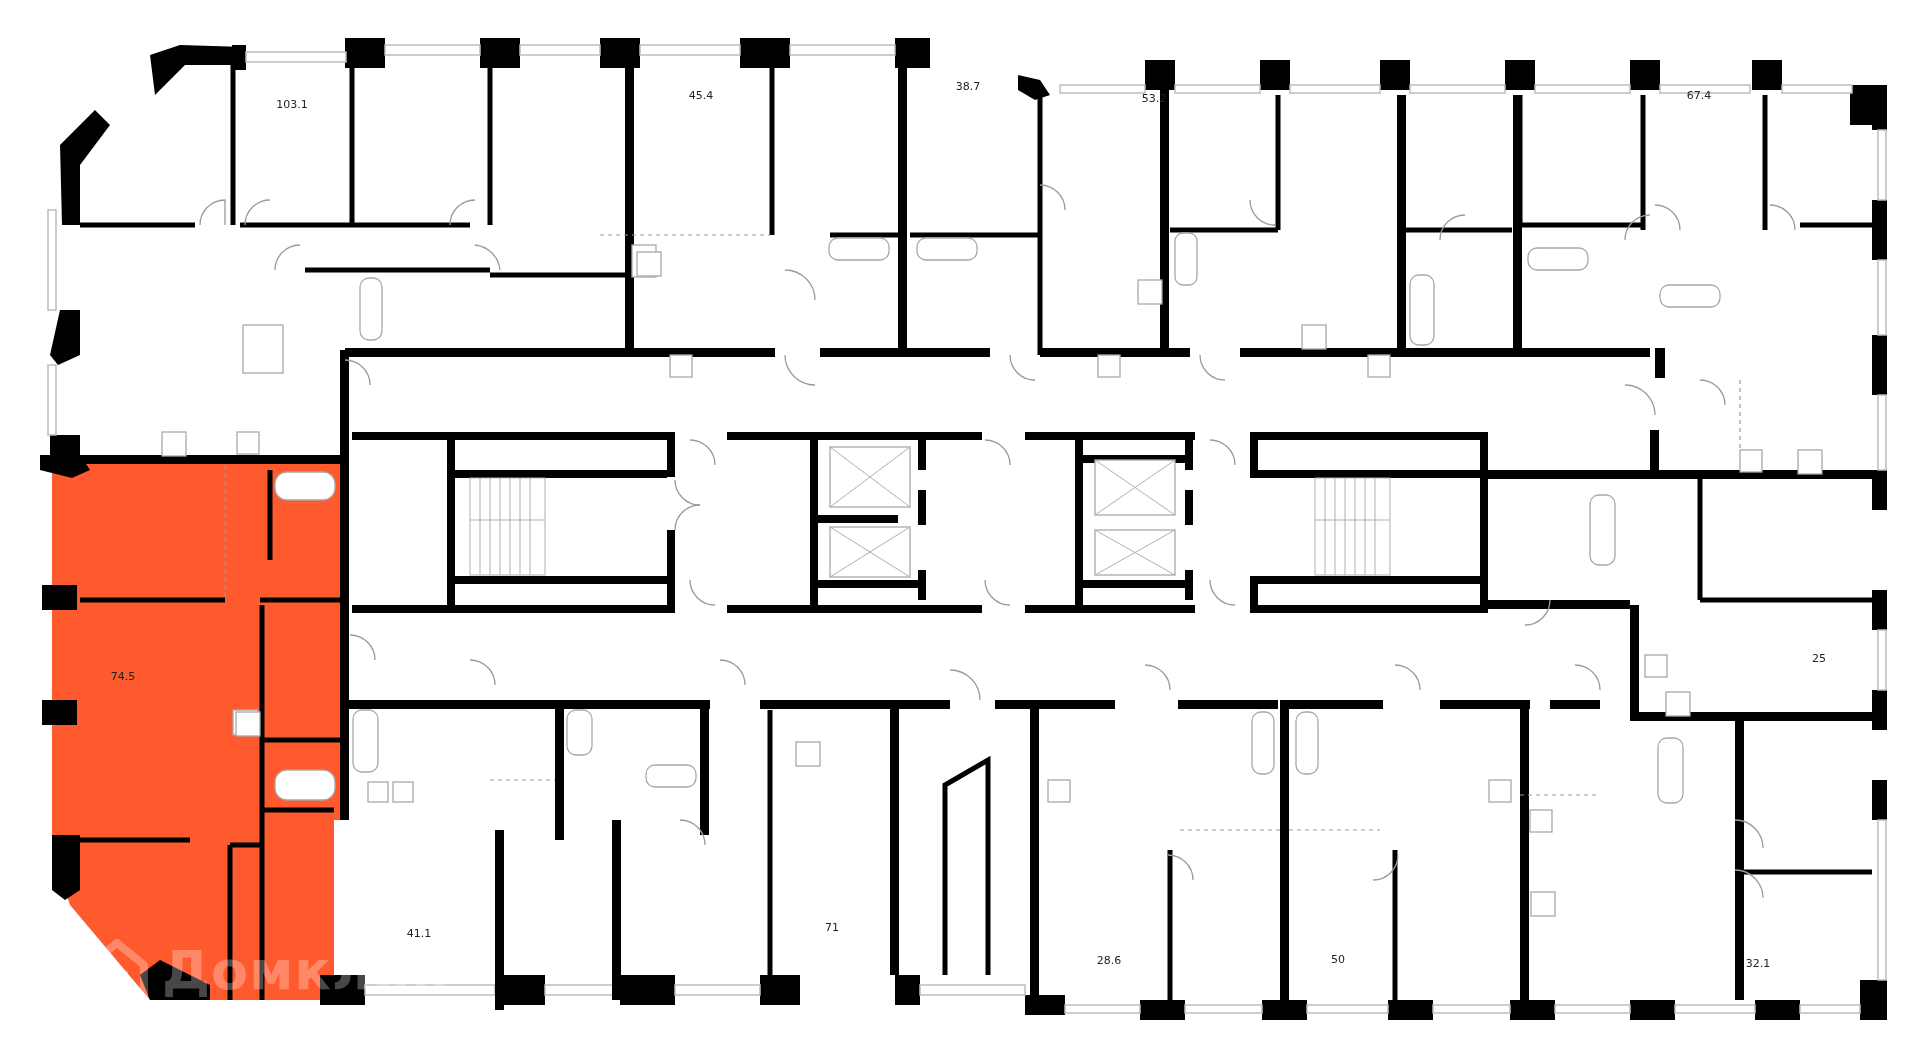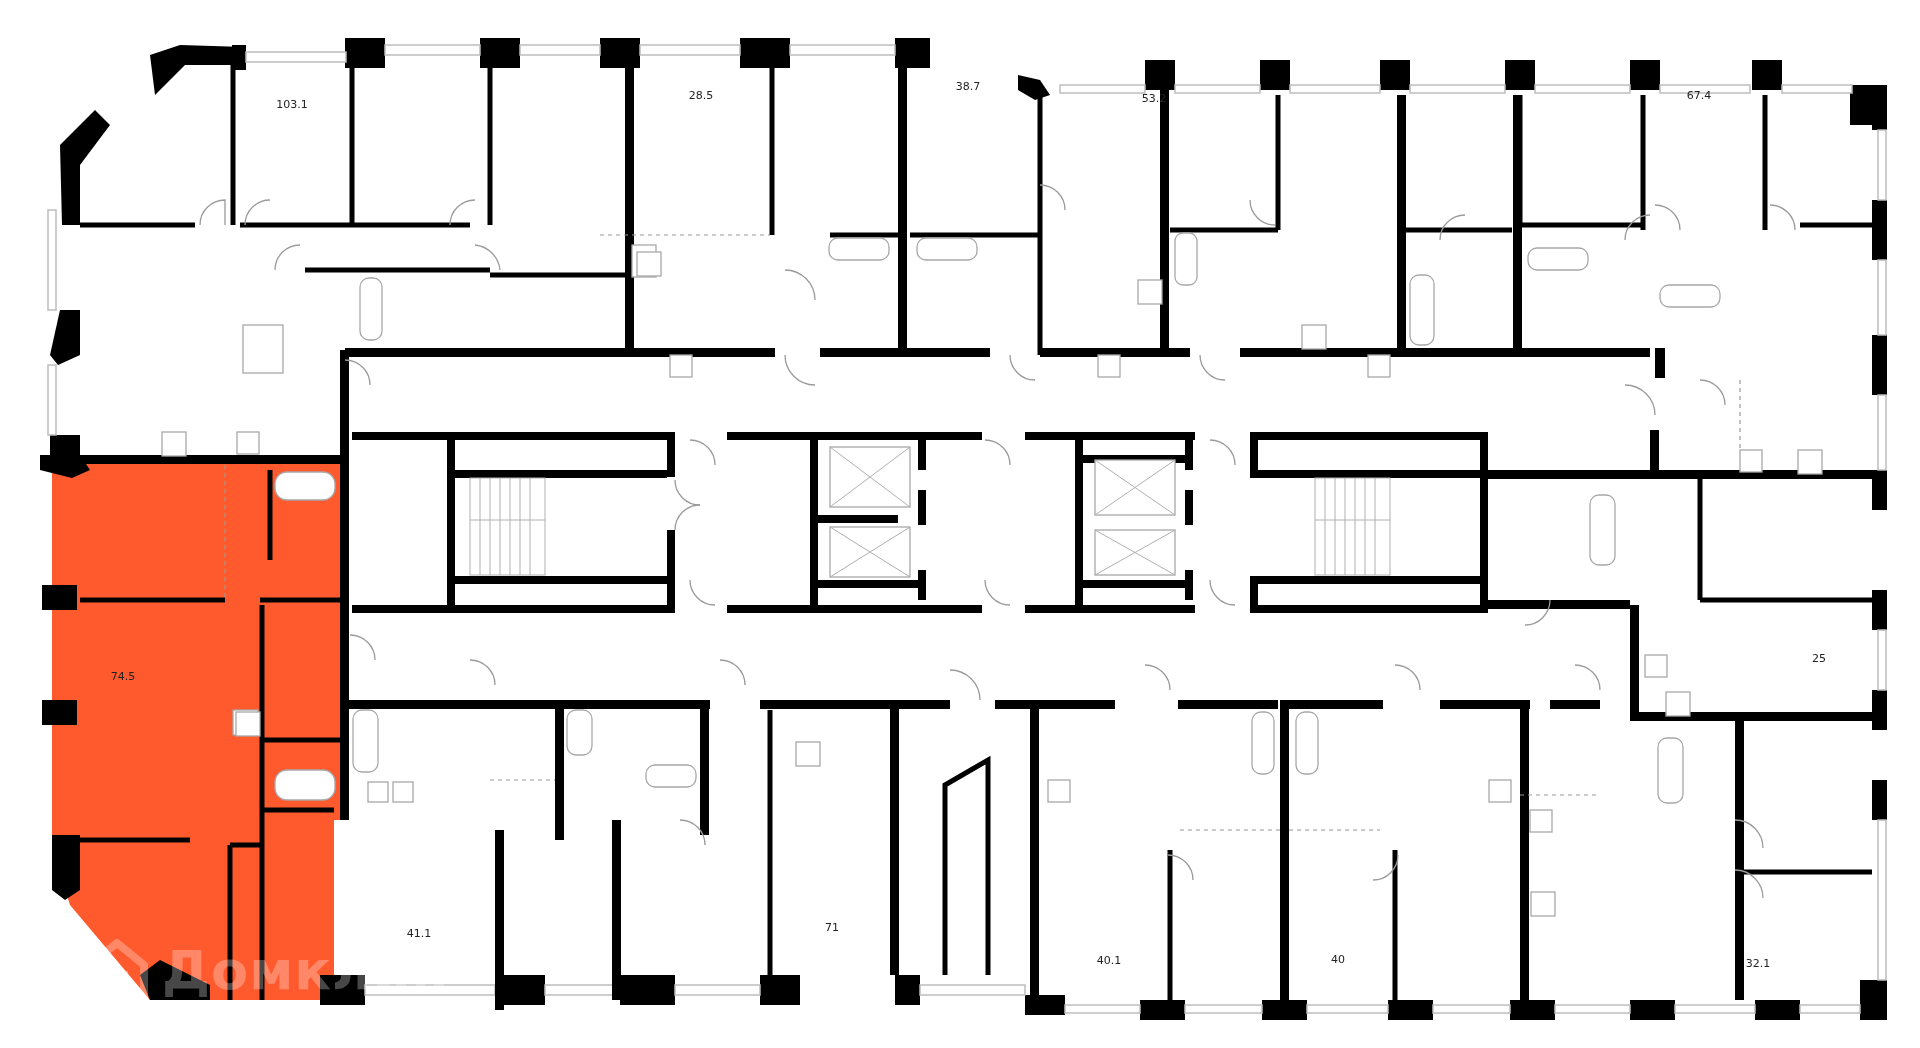--- a/index.html
+++ b/index.html
@@ -357,7 +357,7 @@
 
 <div>
   <div class="label" style="left:292px;top:104px">103.1</div>
-  <div class="label" style="left:701px;top:95px">28.5</div>
+  <div class="label" style="left:701px;top:95px">45.4</div>
   <div class="label" style="left:968px;top:86px">38.7</div>
   <div class="label" style="left:1154px;top:98px">53.2</div>
   <div class="label" style="left:1699px;top:95px">67.4</div>

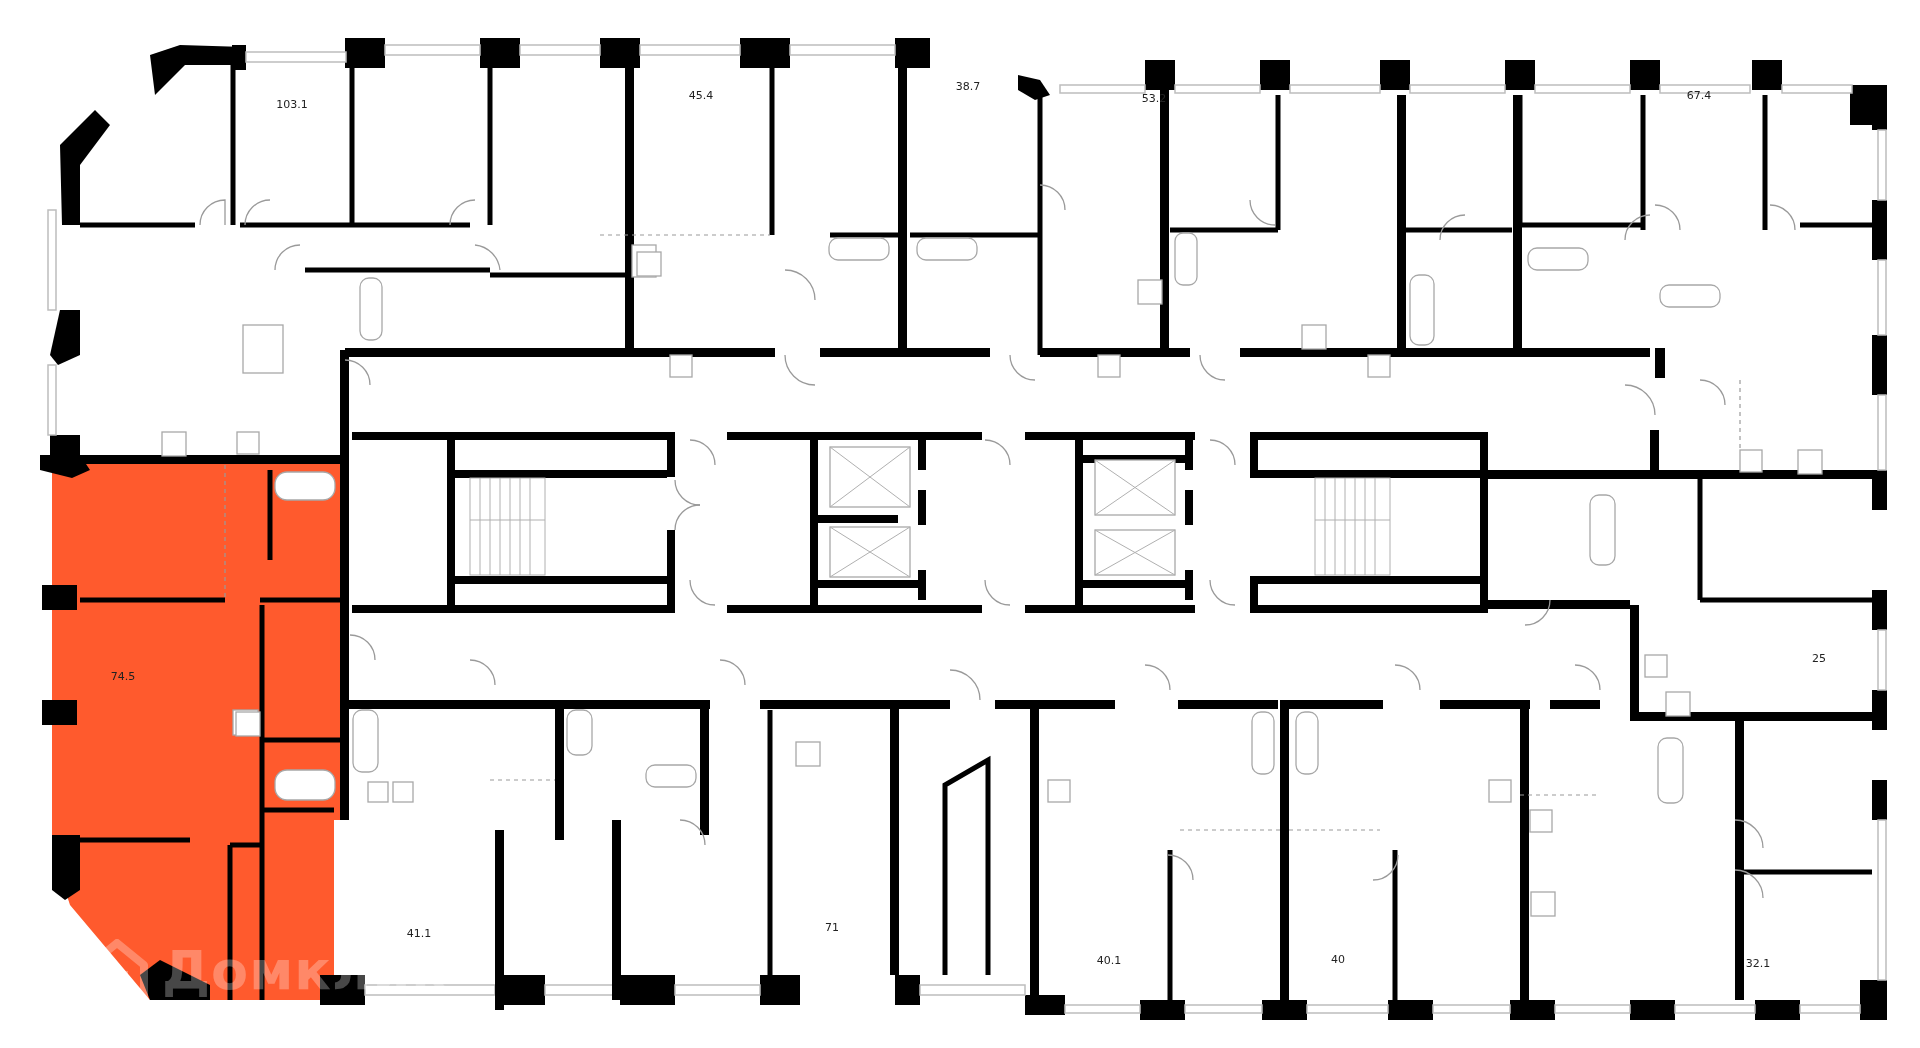--- a/index.html
+++ b/index.html
@@ -365,7 +365,7 @@
   <div class="label" style="left:1819px;top:658px">25</div>
   <div class="label" style="left:419px;top:933px">41.1</div>
   <div class="label" style="left:832px;top:927px">71</div>
-  <div class="label" style="left:1109px;top:960px">40.1</div>
+  <div class="label" style="left:1109px;top:960px">28.6</div>
   <div class="label" style="left:1338px;top:959px">40</div>
   <div class="label" style="left:1758px;top:963px">32.1</div>
 </div>

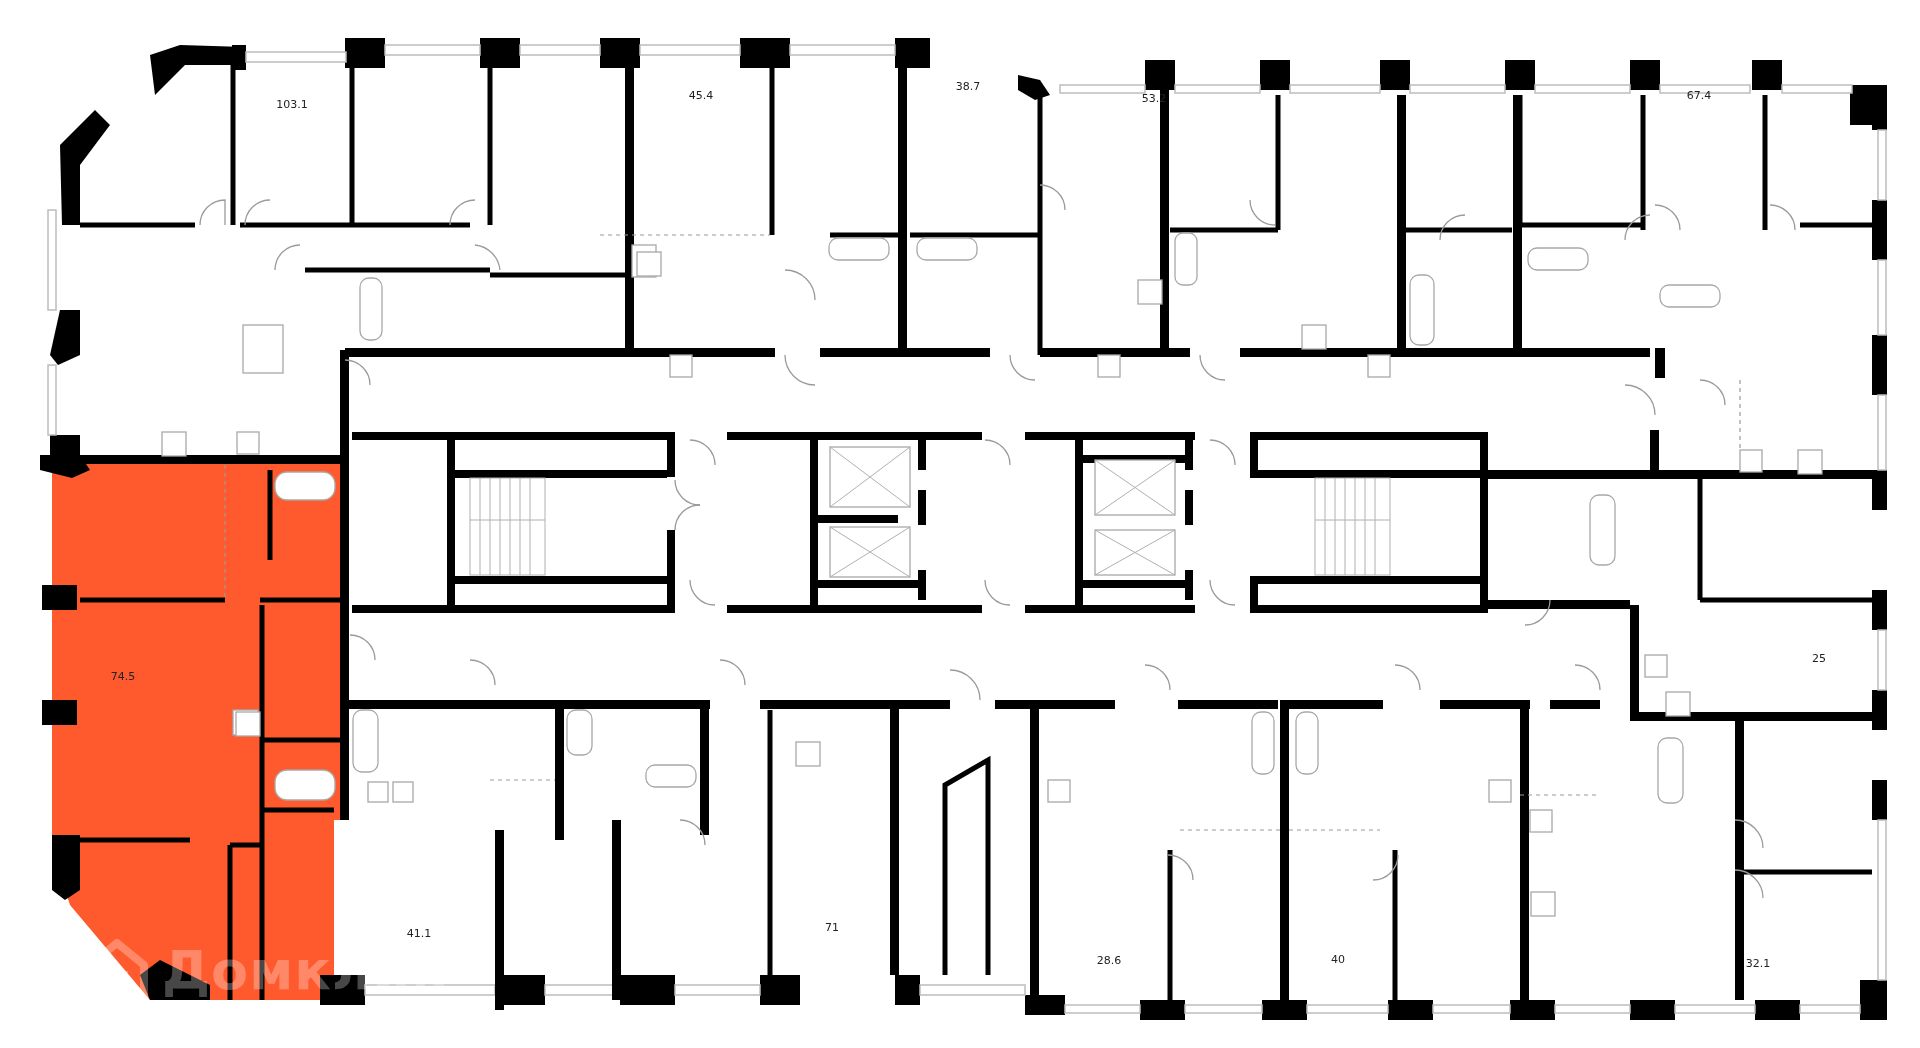--- a/index.html
+++ b/index.html
@@ -366,7 +366,7 @@
   <div class="label" style="left:419px;top:933px">41.1</div>
   <div class="label" style="left:832px;top:927px">71</div>
   <div class="label" style="left:1109px;top:960px">28.6</div>
-  <div class="label" style="left:1338px;top:959px">40</div>
+  <div class="label" style="left:1338px;top:959px">50</div>
   <div class="label" style="left:1758px;top:963px">32.1</div>
 </div>
 

